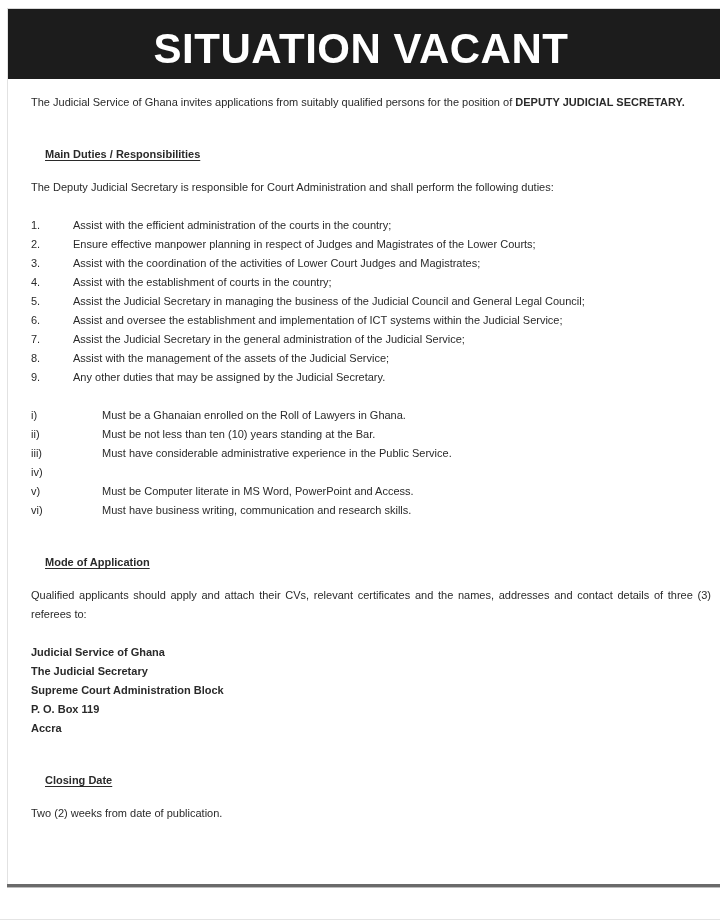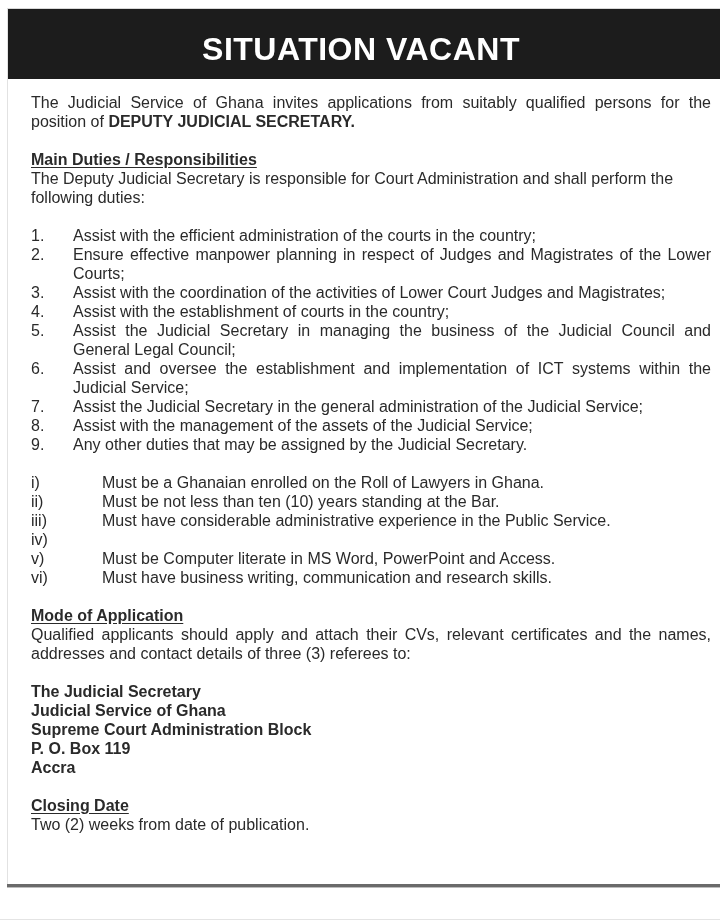--- a/index.html
+++ b/index.html
@@ -39,7 +39,7 @@
       color: #ffffff;
       font-family: "Liberation Sans", sans-serif;
       font-weight: bold;
-      font-size: 32px;
+      font-size: 42px;
       letter-spacing: 0.5px;
       margin-left: -6px;
       margin-top: 10px;

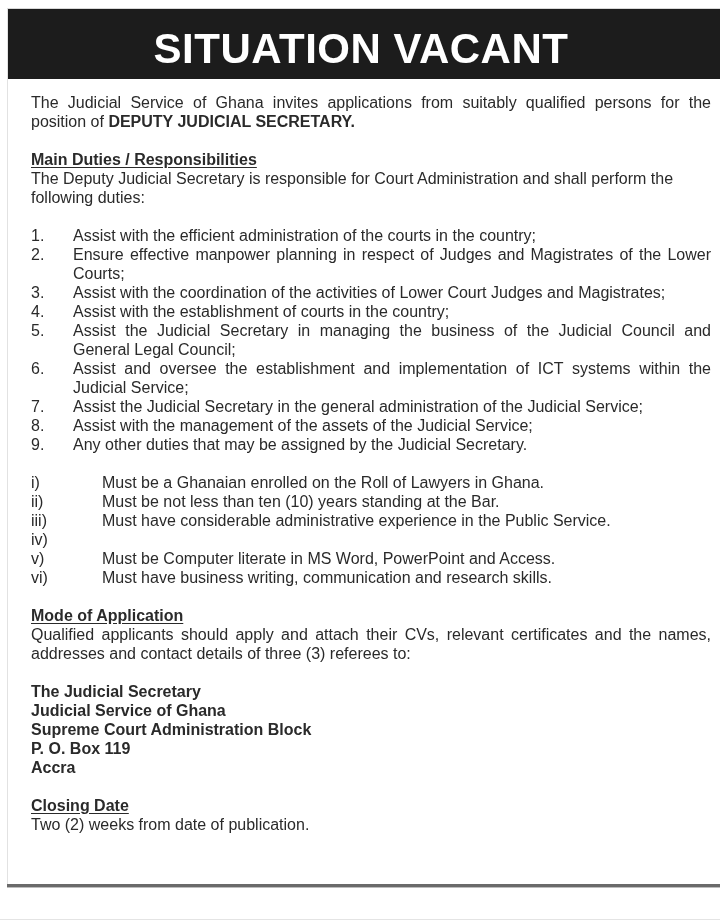--- a/index.html
+++ b/index.html
@@ -49,7 +49,7 @@
       left: 31px;
       top: 93px;
       width: 680px;
-      font-size: 16px;
+      font-size: 11px;
       line-height: 19px;
     }
     .para { margin: 0; }

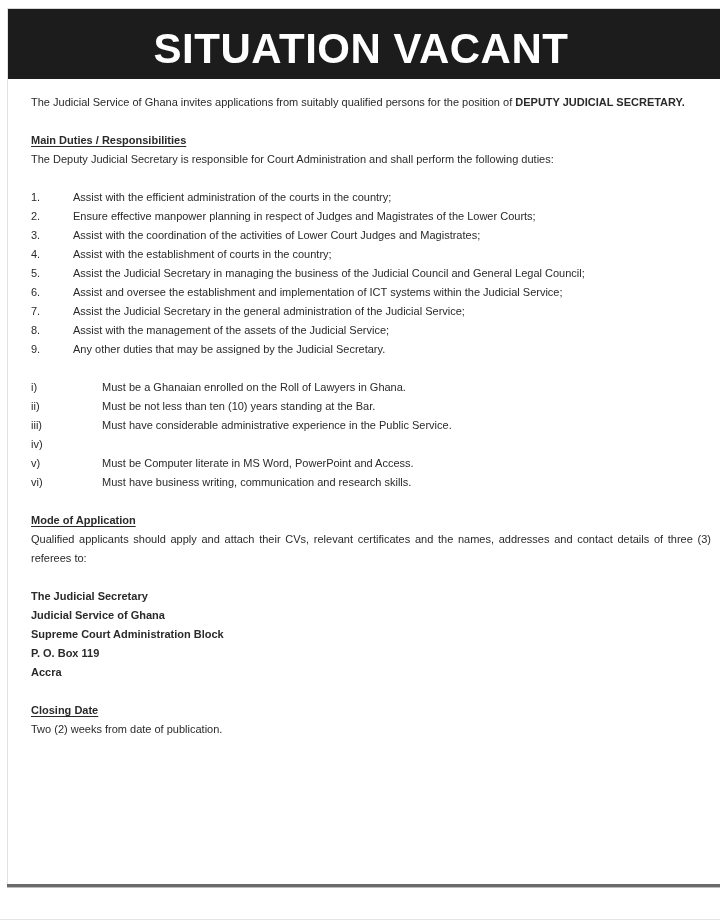--- a/index.html
+++ b/index.html
@@ -58,7 +58,7 @@
       font-weight: bold;
       text-decoration: underline;
       text-underline-offset: 2px;
-      margin: 0;
+      margin: 14px;
     }
     .bold { font-weight: bold; }
     .justify { text-align: justify; text-align-last: left; }

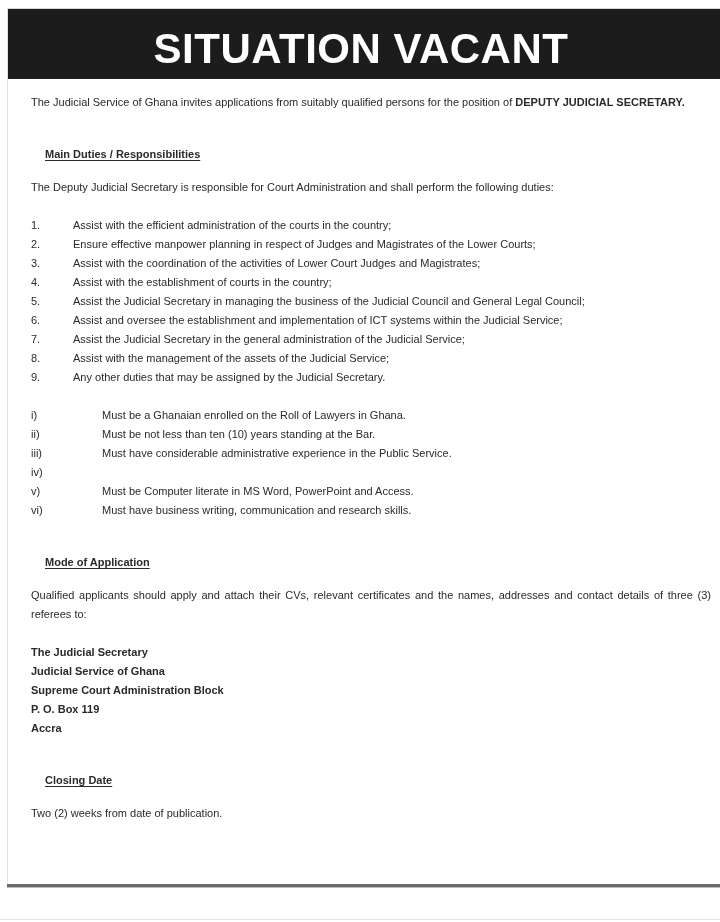--- a/index.html
+++ b/index.html
@@ -202,8 +202,8 @@
   <div class="spacer"></div>
 
   <div>
+    <p class="address-line">Judicial Service of Ghana</p>
     <p class="address-line">The Judicial Secretary</p>
-    <p class="address-line">Judicial Service of Ghana</p>
     <p class="address-line">Supreme Court Administration Block</p>
     <p class="address-line">P. O. Box 119</p>
     <p class="address-line">Accra</p>

